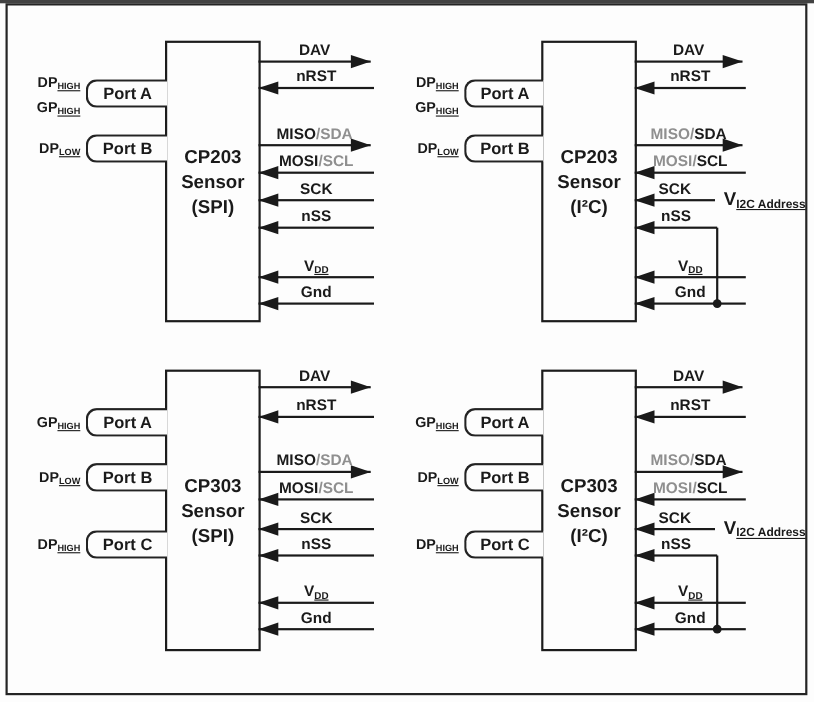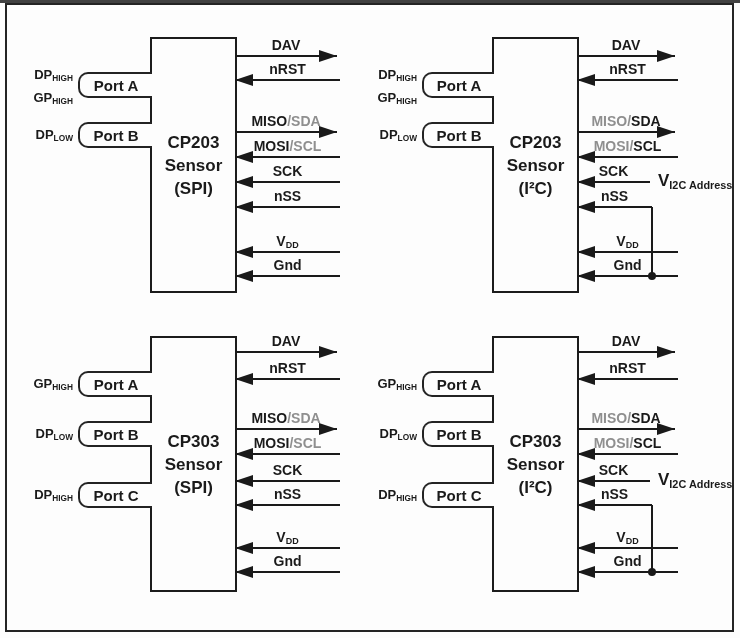--- a/index.html
+++ b/index.html
@@ -30,7 +30,7 @@
   .arrow-l{width:0;height:0;border-top:6px solid transparent;border-bottom:6px solid transparent;border-right:18px solid #1a1a1a;}
   .sig-label{font-size:14px;line-height:18px;transform:translateX(-50%);white-space:nowrap;}
   .ann{font-size:17px;line-height:18px;white-space:nowrap;}
-  .sub{font-size:64%;vertical-align:-0.25em;}
+  .sub{font-size:64%;vertical-align:-0.25em;text-decoration:underline;}
 </style>
 </head>
 <body>

